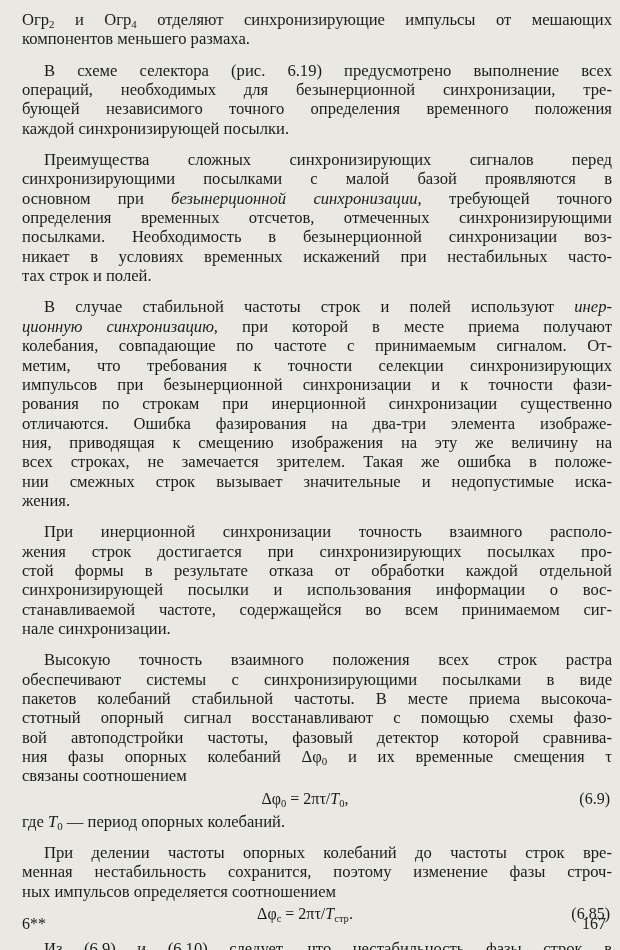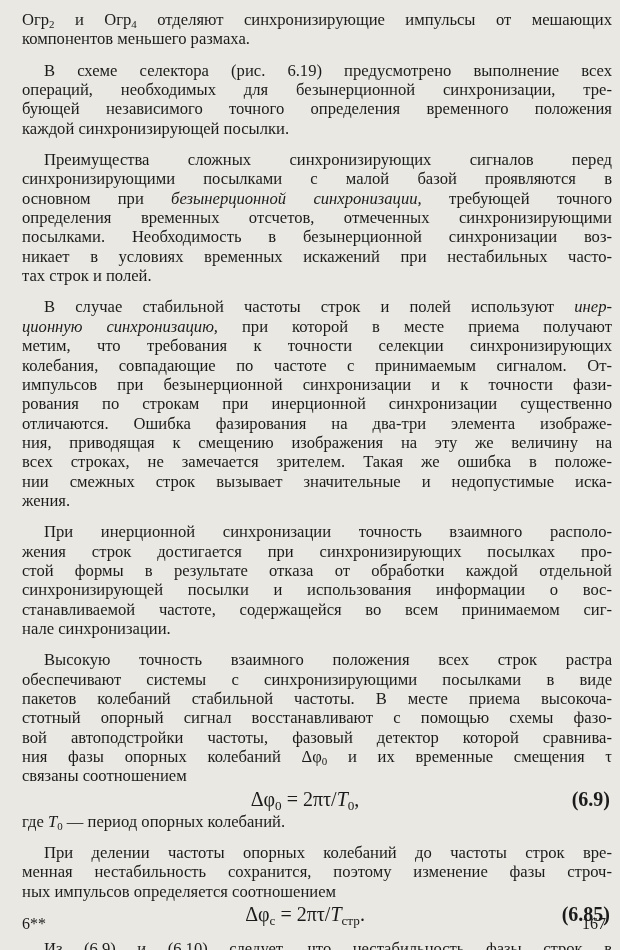--- a/index.html
+++ b/index.html
@@ -99,8 +99,8 @@
       <div class="line last"><span>тах строк и полей.</span></div>
       <div class="line indent"><span>В случае стабильной частоты строк и полей используют </span><span class="it">инер-</span></div>
       <div class="line"><span class="it">ционную синхронизацию,</span><span> при которой в месте приема получают</span></div>
+      <div class="line"><span>колебания, совпадающие по частоте с принимаемым сигналом. От-</span></div>
       <div class="line"><span>метим, что требования к точности селекции синхронизирующих</span></div>
-      <div class="line"><span>колебания, совпадающие по частоте с принимаемым сигналом. От-</span></div>
       <div class="line"><span>импульсов при безынерционной синхронизации и к точности фази-</span></div>
       <div class="line"><span>рования по строкам при инерционной синхронизации существенно</span></div>
       <div class="line"><span>отличаются. Ошибка фазирования на два-три элемента изображе-</span></div>

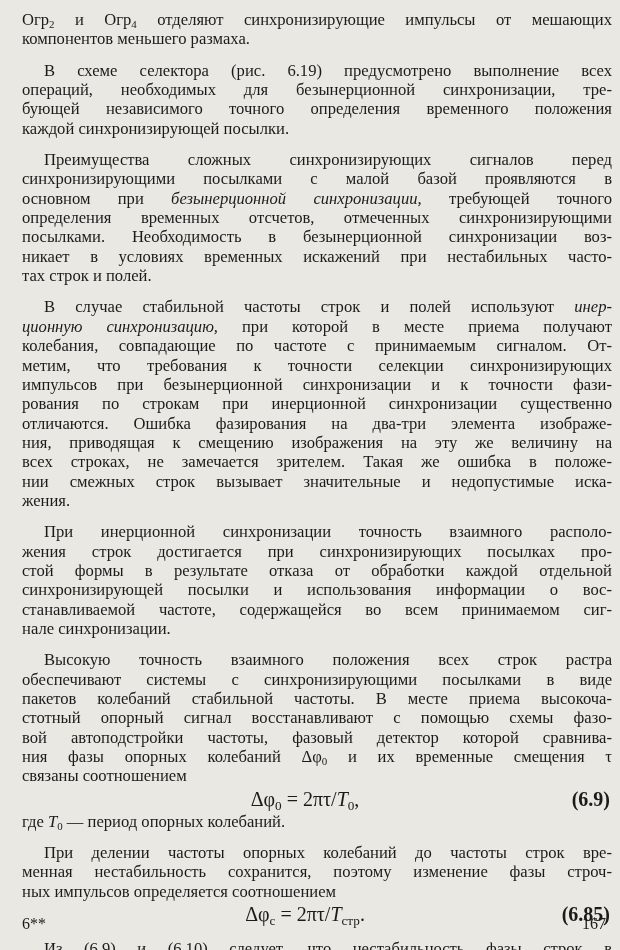--- a/index.html
+++ b/index.html
@@ -53,7 +53,7 @@
   .frow {
     position: relative;
     height: 26px;
-    font-size: 20px;
+    font-size: 16px;
     line-height: 26px;
   }
   .formula {

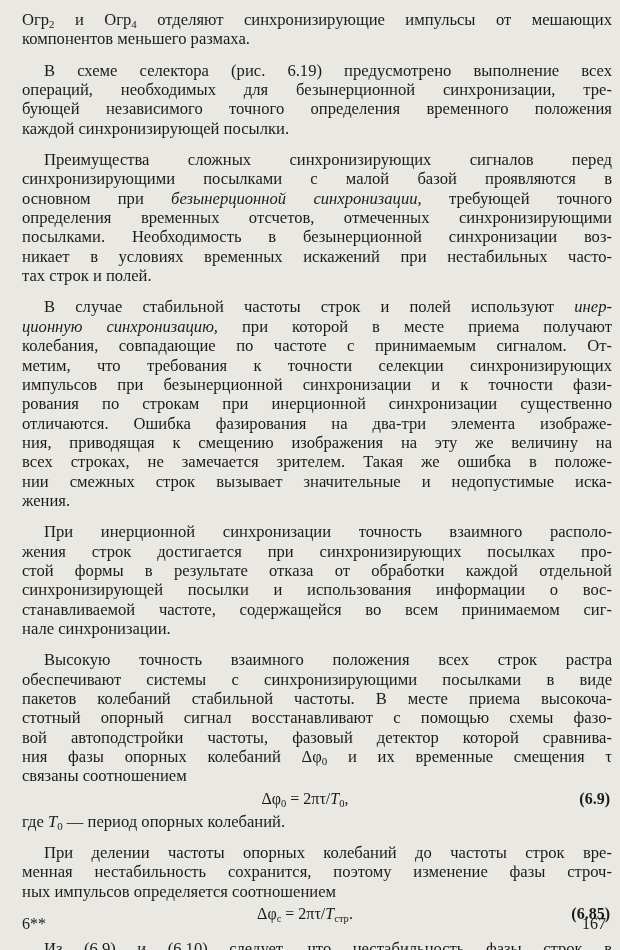--- a/index.html
+++ b/index.html
@@ -66,7 +66,6 @@
     top: 0;
     line-height: 26px;
     text-align: center;
-    font-weight: bold;
   }
   .footer {
     position: absolute;

